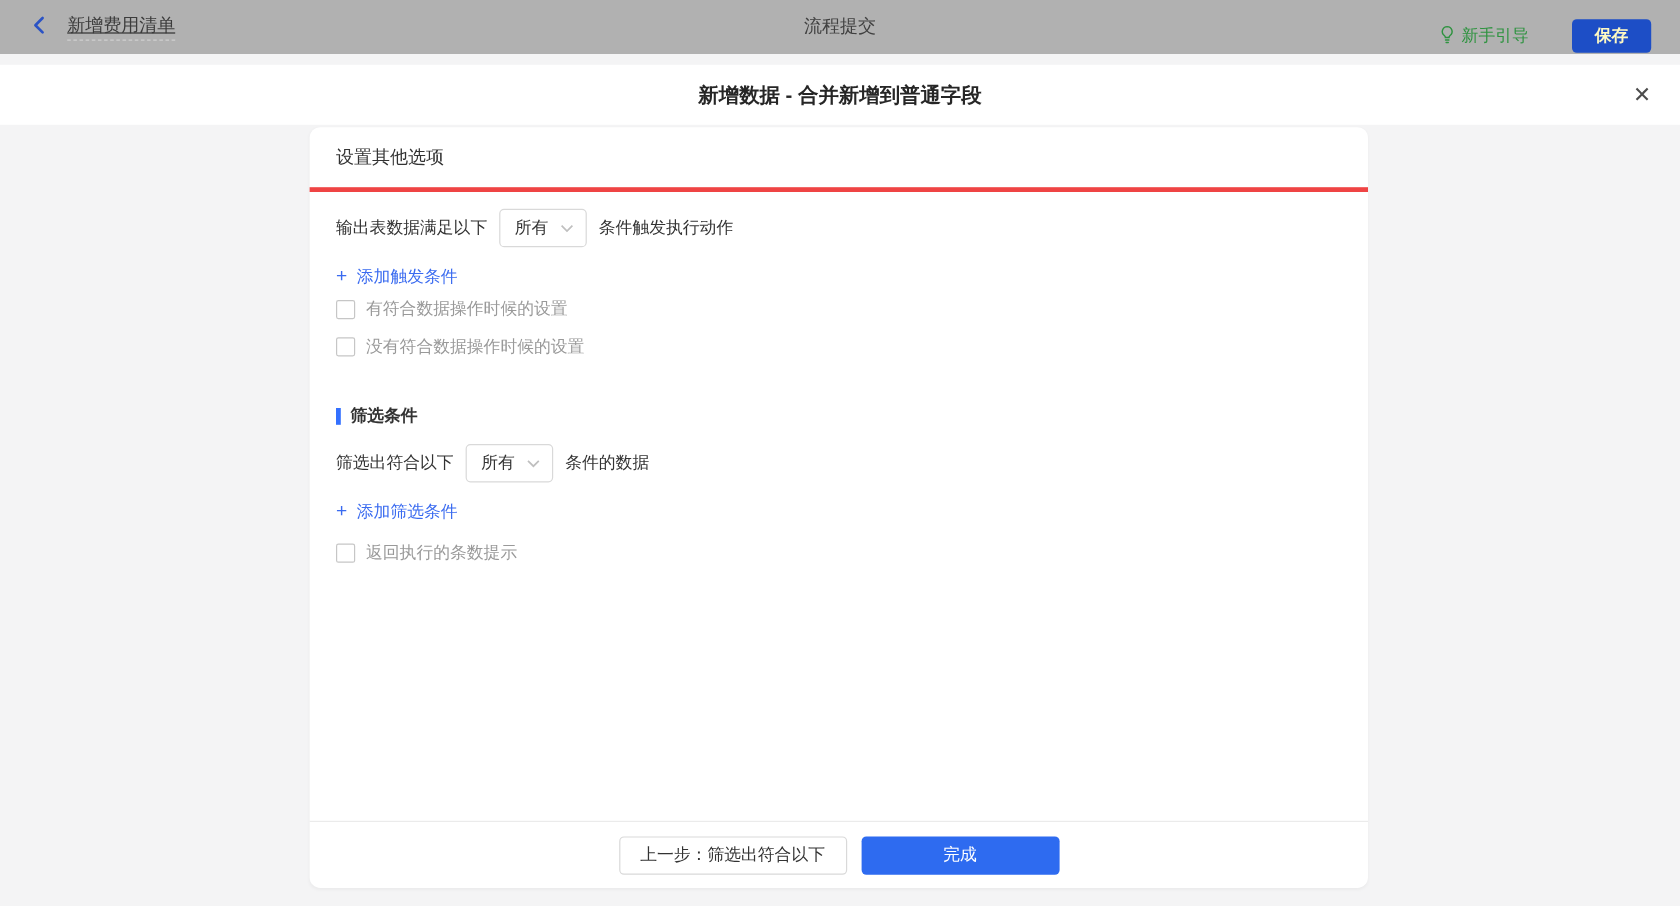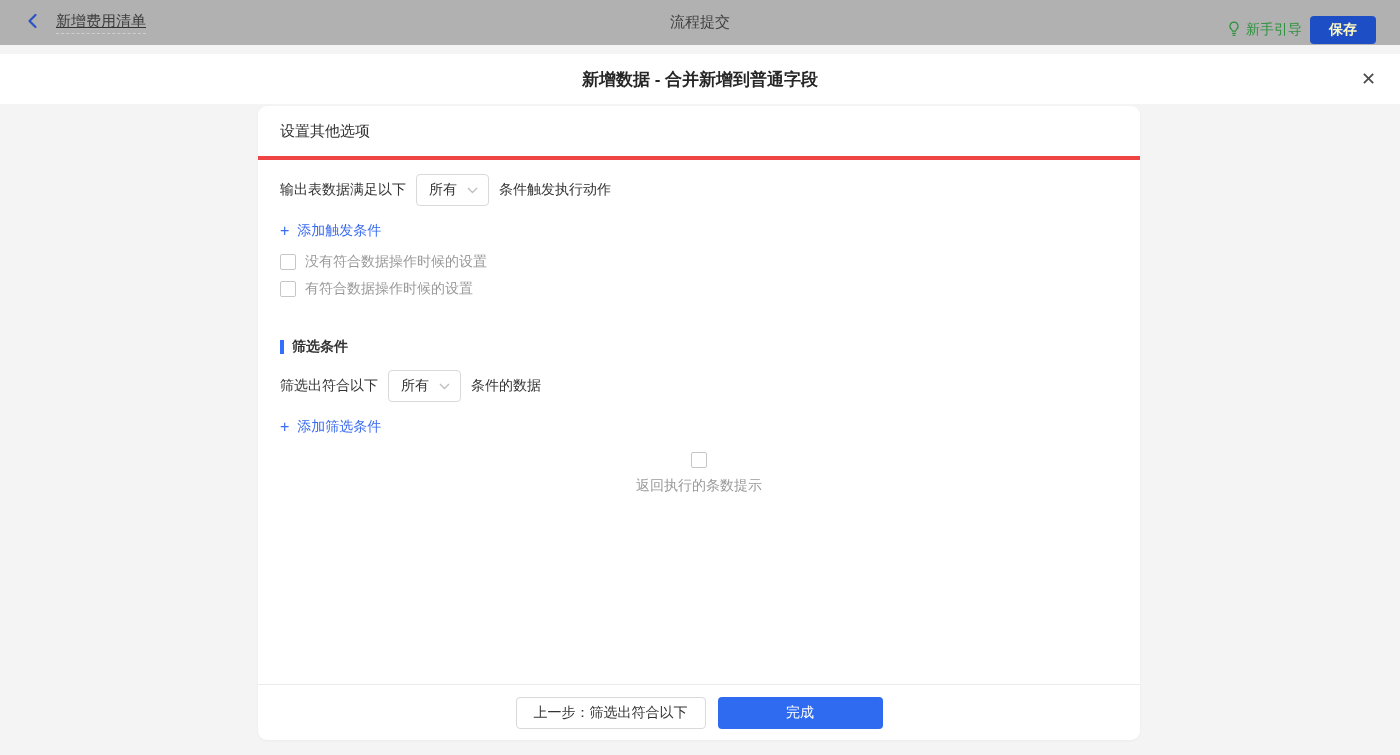--- a/index.html
+++ b/index.html
@@ -28,7 +28,7 @@
     position: absolute; left: 0; right: 0; text-align: center;
     font-size: 15px; color: #414141; pointer-events: none;
   }
-  .topbar-right { margin-left: auto; display: flex; align-items: center; gap: 8px; z-index: 2; margin-top: 15px; }
+  .topbar-right { margin-left: auto; display: flex; align-items: center; gap: 36px; z-index: 2; margin-top: 15px; }
   .guide-link { display: flex; align-items: center; gap: 5px; color: #2f9340; font-size: 14px; cursor: pointer; }
   .save-btn {
     background: #1d4ec6; color: #fef9c3; border: none; border-radius: 4px;

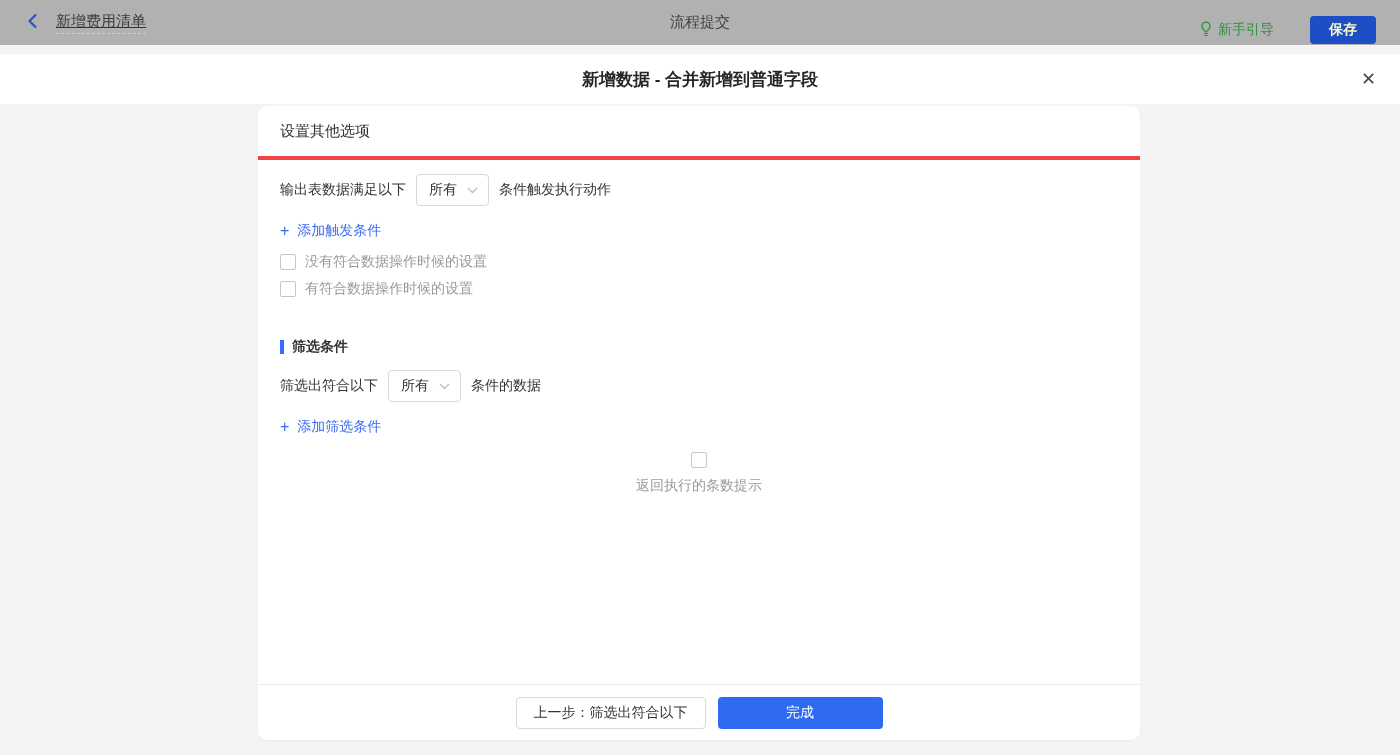--- a/index.html
+++ b/index.html
@@ -192,13 +192,13 @@
     </div>
 
 
+    <div class="checkbox-row cb1">
+      <span class="checkbox"></span>
+      <span>有符合数据操作时候的设置</span>
+    </div>
     <div class="checkbox-row cb2">
       <span class="checkbox"></span>
       <span>没有符合数据操作时候的设置</span>
-    </div>
-    <div class="checkbox-row cb1">
-      <span class="checkbox"></span>
-      <span>有符合数据操作时候的设置</span>
     </div>
 
     <div class="section-title mt-40">

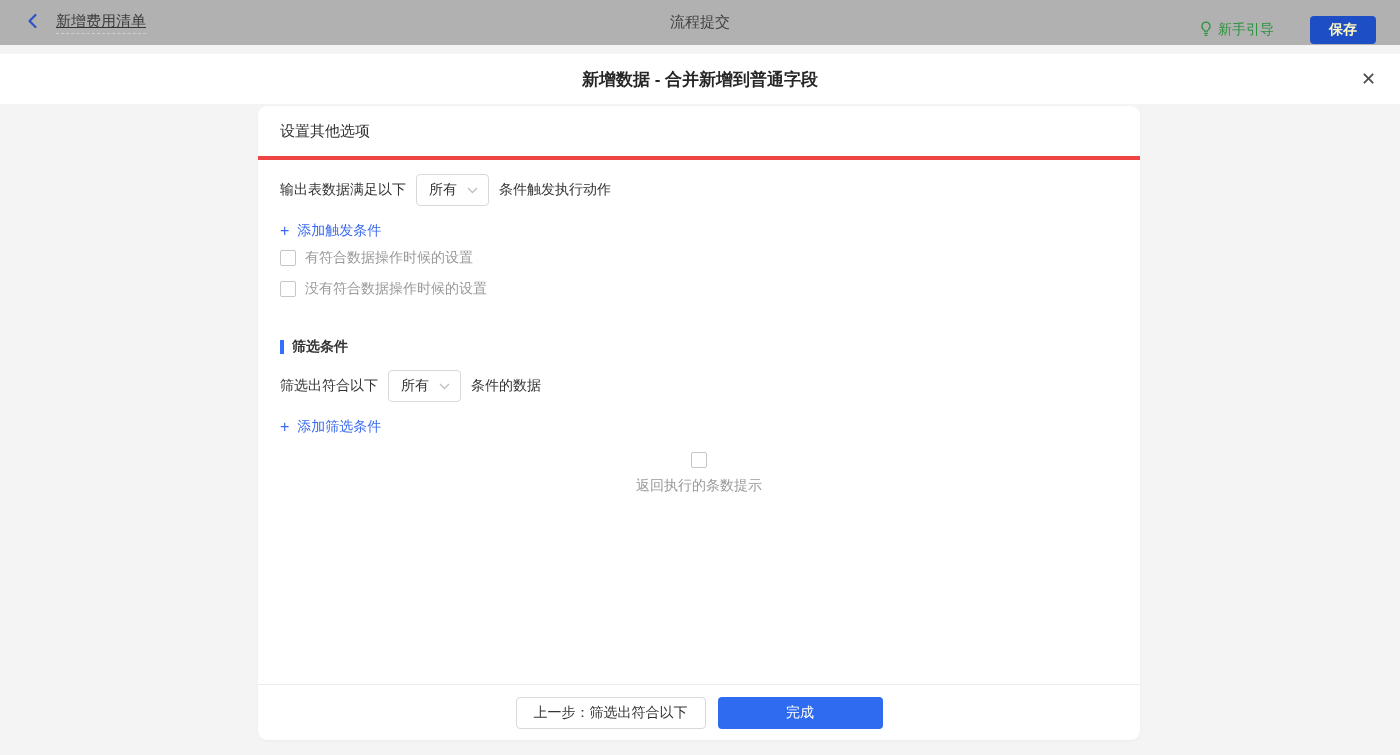--- a/index.html
+++ b/index.html
@@ -109,7 +109,7 @@
   .checkbox-row { display: flex; align-items: center; gap: 9px; color: #999; font-size: 14px; }
   .cb1 { margin-top: 9px; }
   .cb2 { margin-top: 13px; }
-  .cb3 { margin-top: 16px; flex-direction: column; }
+  .cb3 { margin-top: 16px; }
   .checkbox {
     width: 16px; height: 16px; border: 1px solid #c6c6c6; border-radius: 2px;
     background: #fff; cursor: pointer; flex: none;

